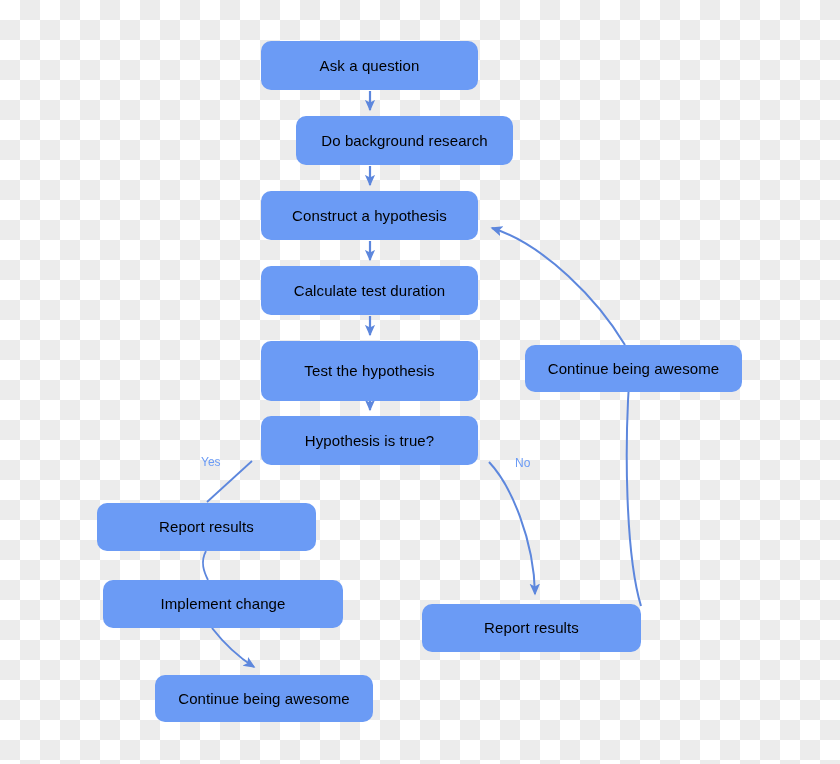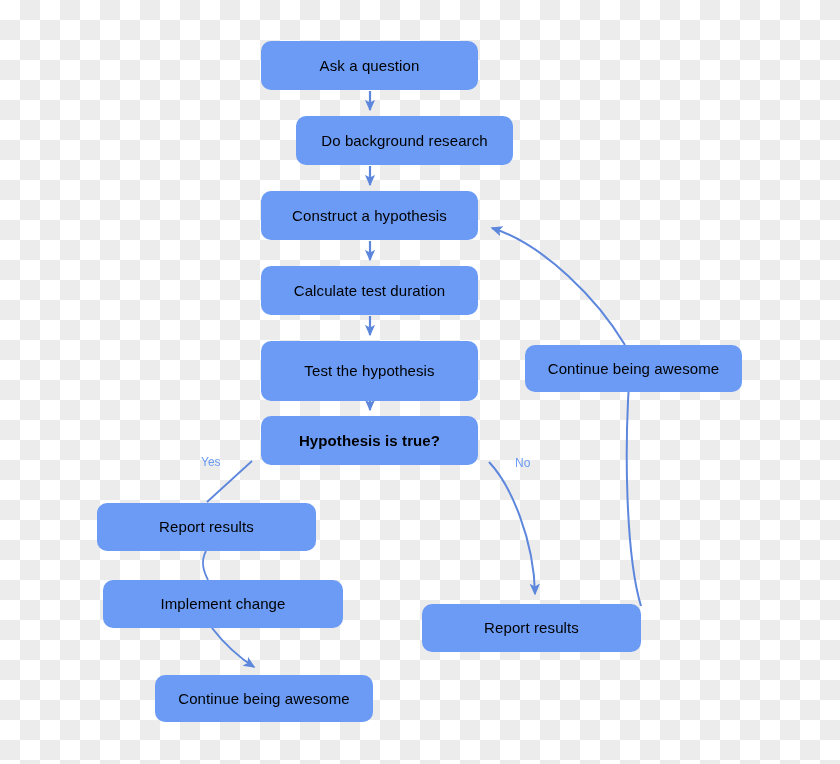--- a/index.html
+++ b/index.html
@@ -114,7 +114,7 @@
     <span>Test the hypothesis</span>
   </div>
 
-  <div class="node" style="left:261px; top:416px; width:217px; height:49px;font-weight:bold;">
+  <div class="node" style="left:261px; top:416px; width:217px; height:49px;">
     <span>Hypothesis is true?</span>
   </div>
 

